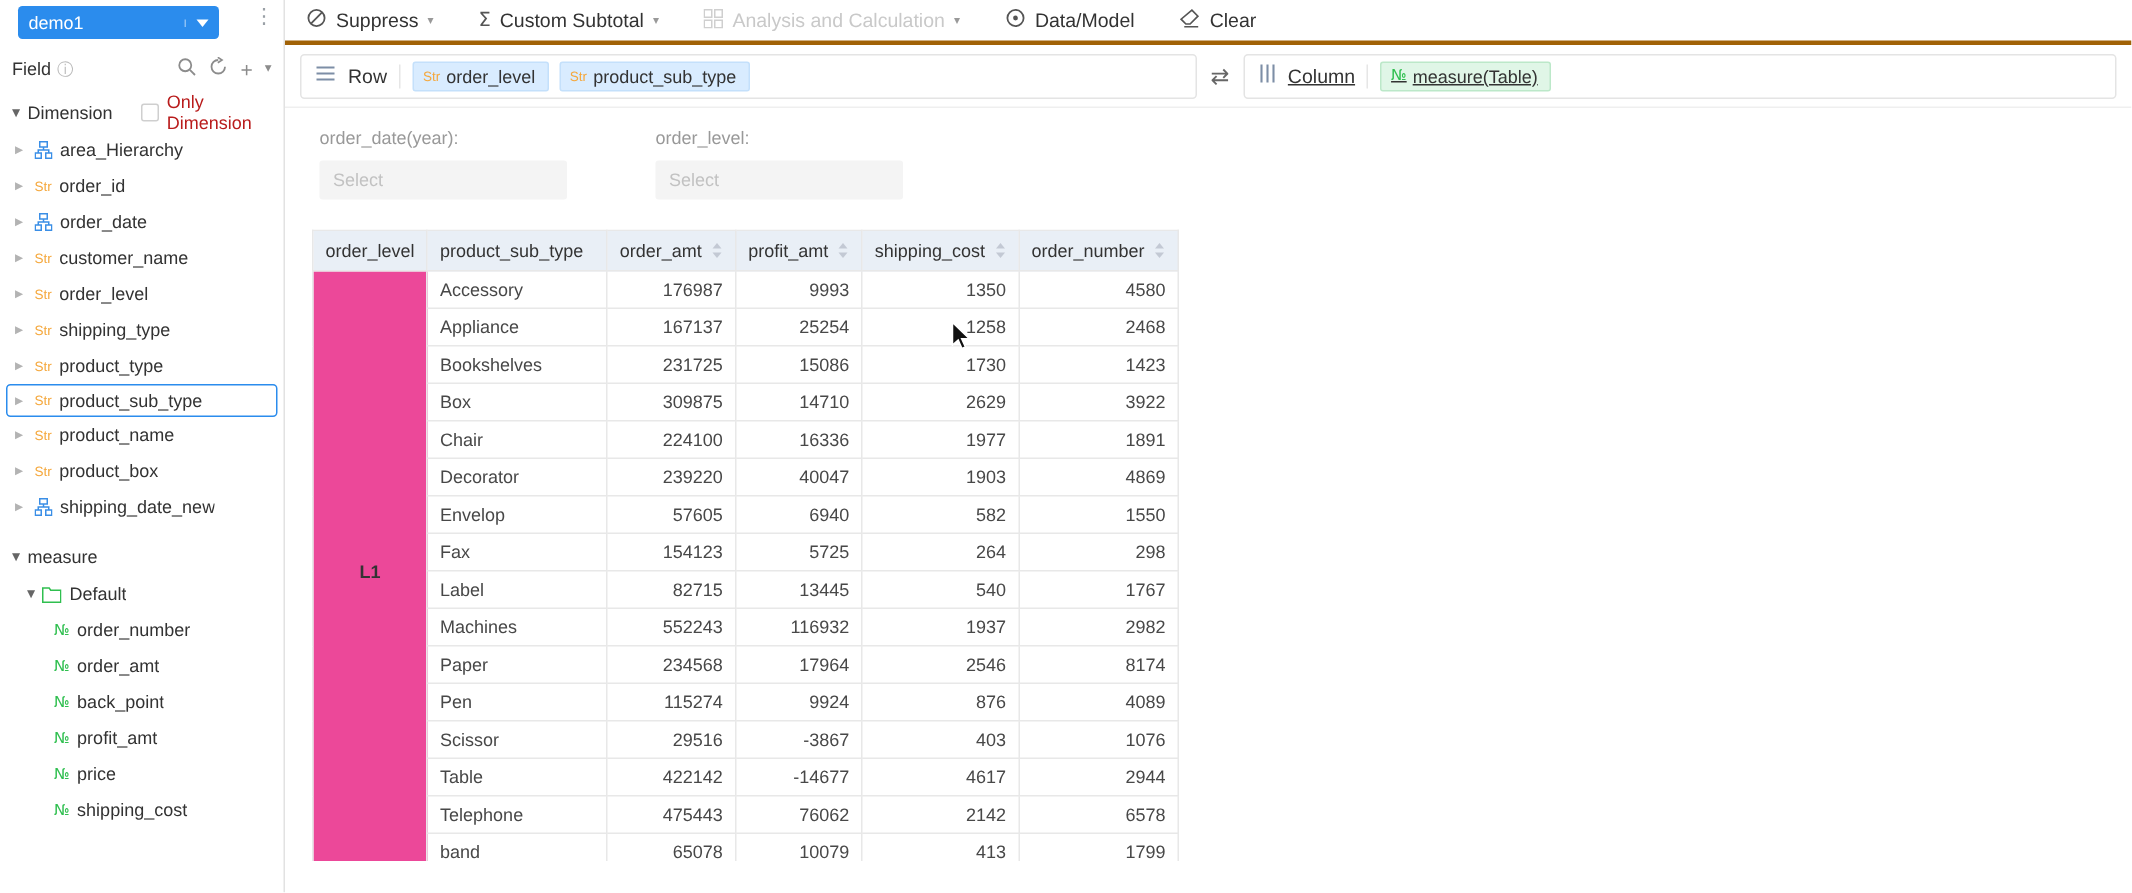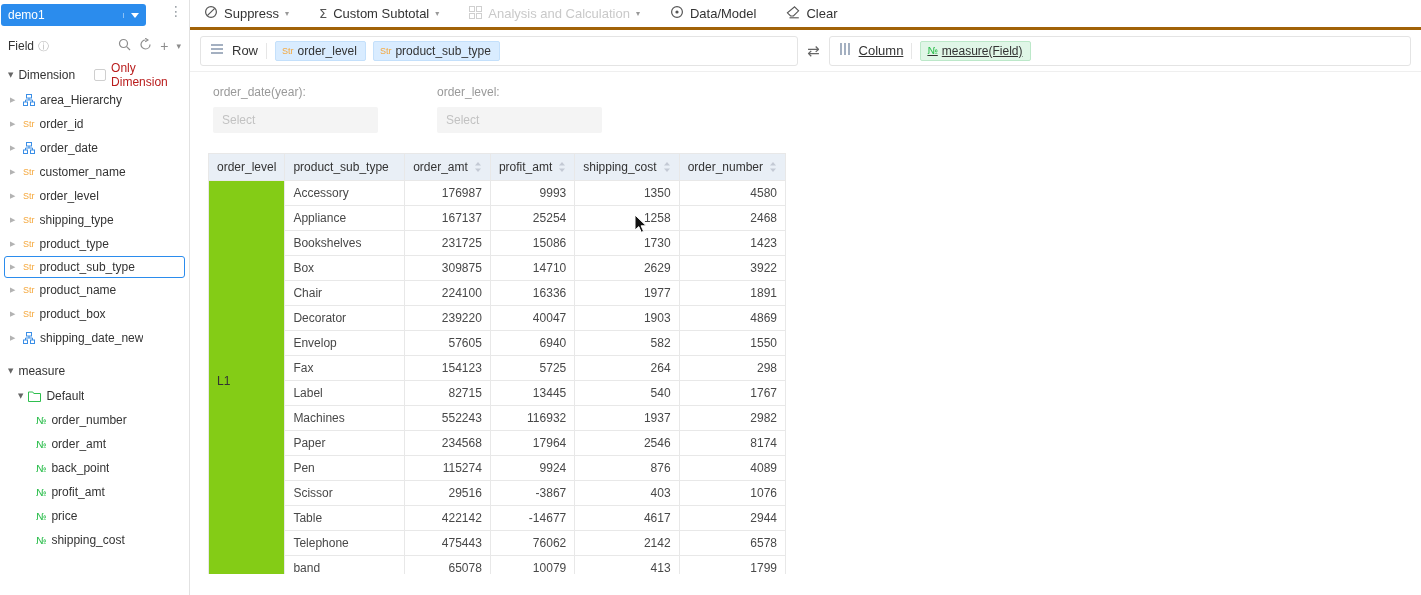--- a/index.html
+++ b/index.html
@@ -10,7 +10,7 @@
 
   
   .sidebar { width:190px; flex:0 0 190px; border-right:1px solid #e2e2e2; display:flex; flex-direction:column; background:#fff; }
-  .sidebar-top { display:flex; align-items:flex-start; gap:23px; padding:4px 6px 4px 1px; }
+  .sidebar-top { display:flex; align-items:flex-start; gap:23px; padding:4px 6px 4px 12px; }
   .dataset-btn { flex:1; height:22px; background:#2b8ced; color:#fff; border:none; border-radius:3px;
     display:flex; align-items:center; justify-content:space-between; padding:0 7px; font-size:12px; cursor:pointer; }
   .dataset-btn .dd-wrap { border-left:1px solid rgba(255,255,255,.45); padding-left:7px; margin-left:6px; display:flex; align-items:center; }

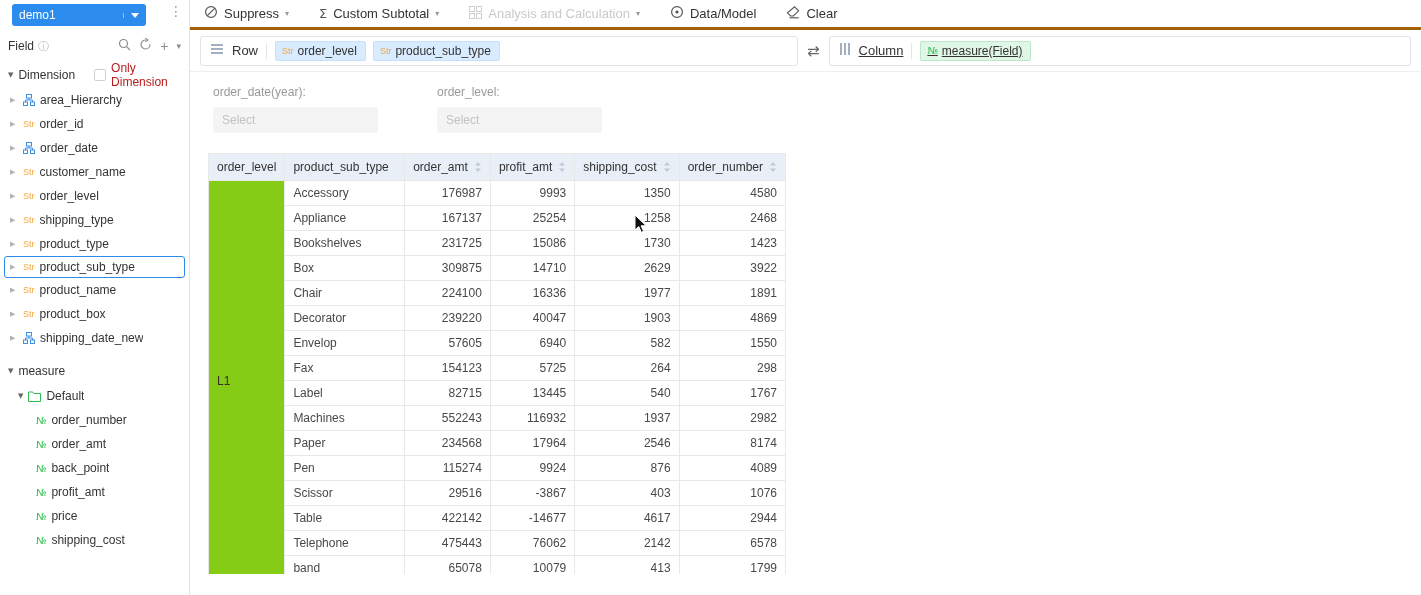--- a/index.html
+++ b/index.html
@@ -321,7 +321,7 @@
         <span style="display:flex;gap:7px">
             <span class="chip chip-green">
               <span class="num-ic">№</span>
-              <span>measure(Field)</span>
+              <span>measure(Table)</span>
             </span>
           </span>
       </div>

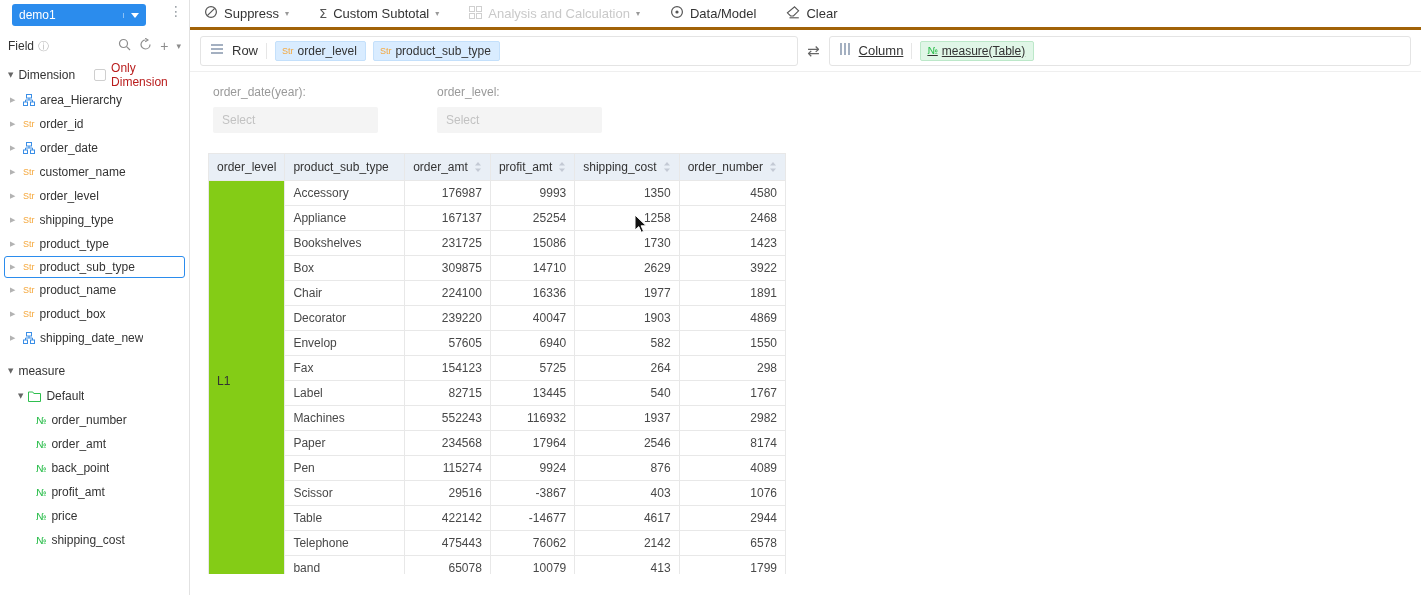--- a/index.html
+++ b/index.html
@@ -68,7 +68,7 @@
   .sorter { display:flex; align-items:center; cursor:pointer; }
   tbody td { height:25px; padding:0 8px; color:#484848; }
   td.num { text-align:right; }
-  td.group-cell { vertical-align:middle; text-align:left; padding-left:8px; color:#333; background:#84cc16; }
+  td.group-cell { vertical-align:middle; text-align:center; padding-left:8px; color:#333; background:#ec4899;font-weight:bold; }
 
   .statusbar { height:20px; flex:0 0 20px; border-top:1px solid #ececec; display:flex; align-items:center; justify-content:flex-end; gap:10px; padding-right:10px; color:#8c8c8c; background:#fff; }
 

